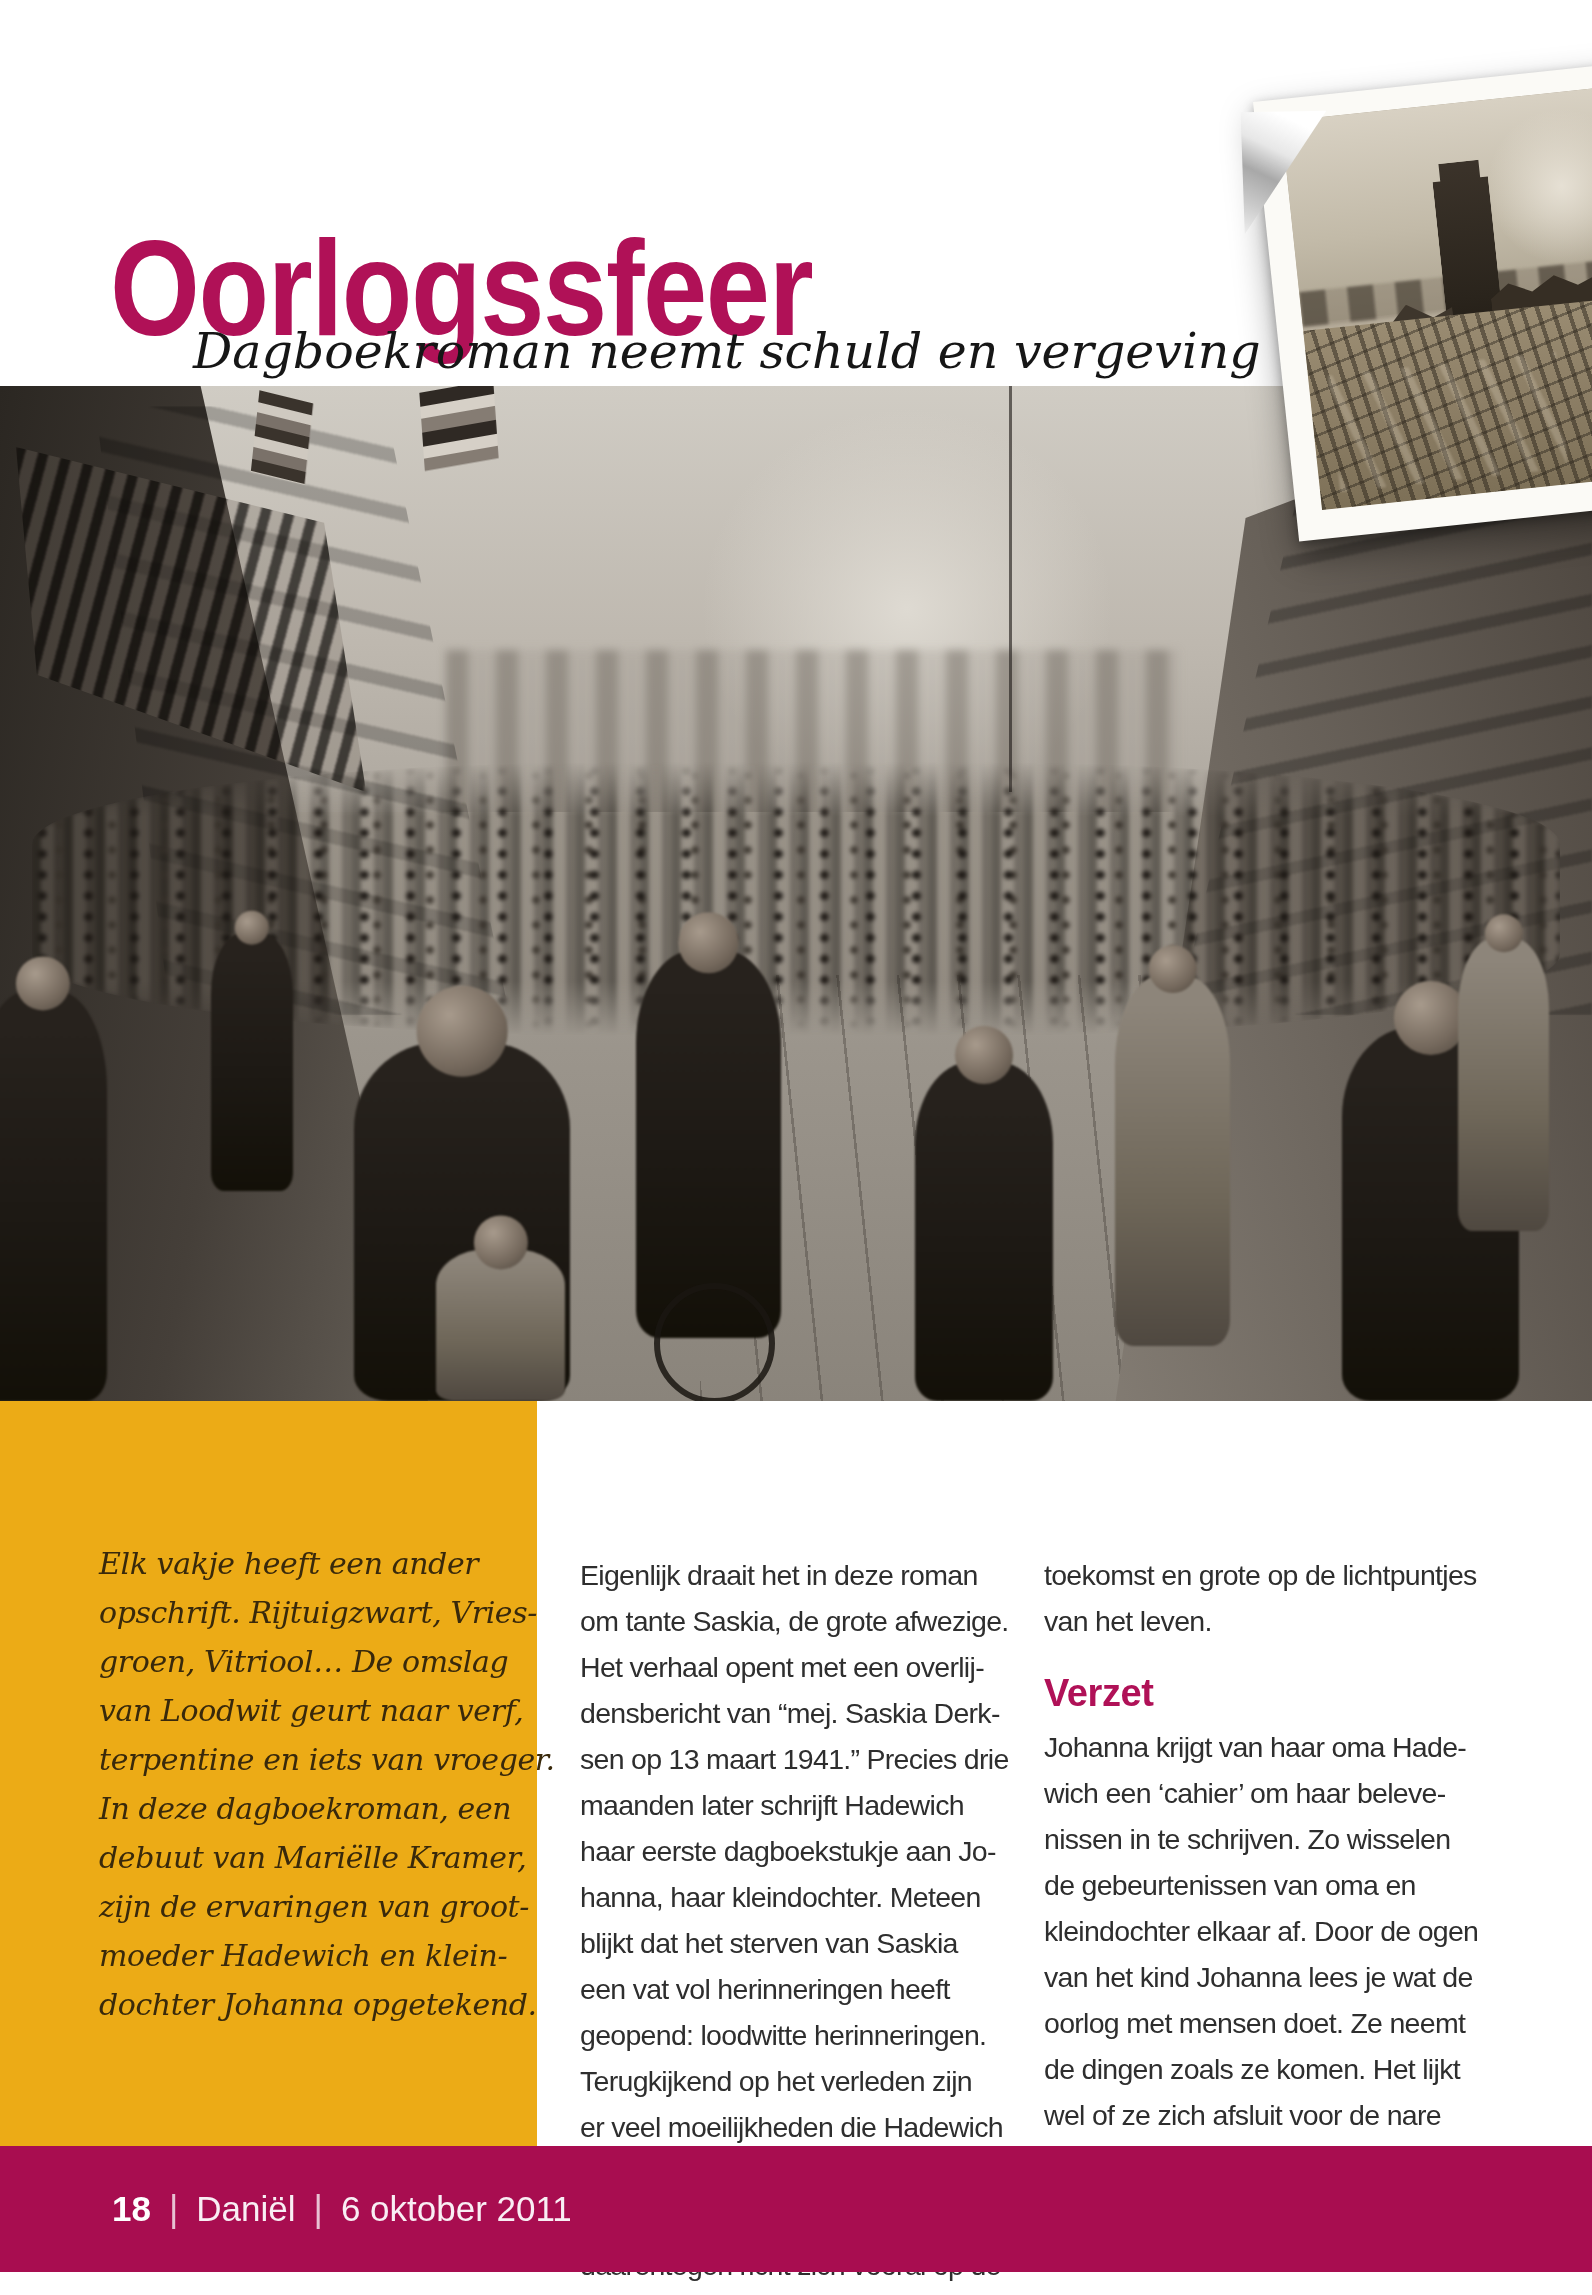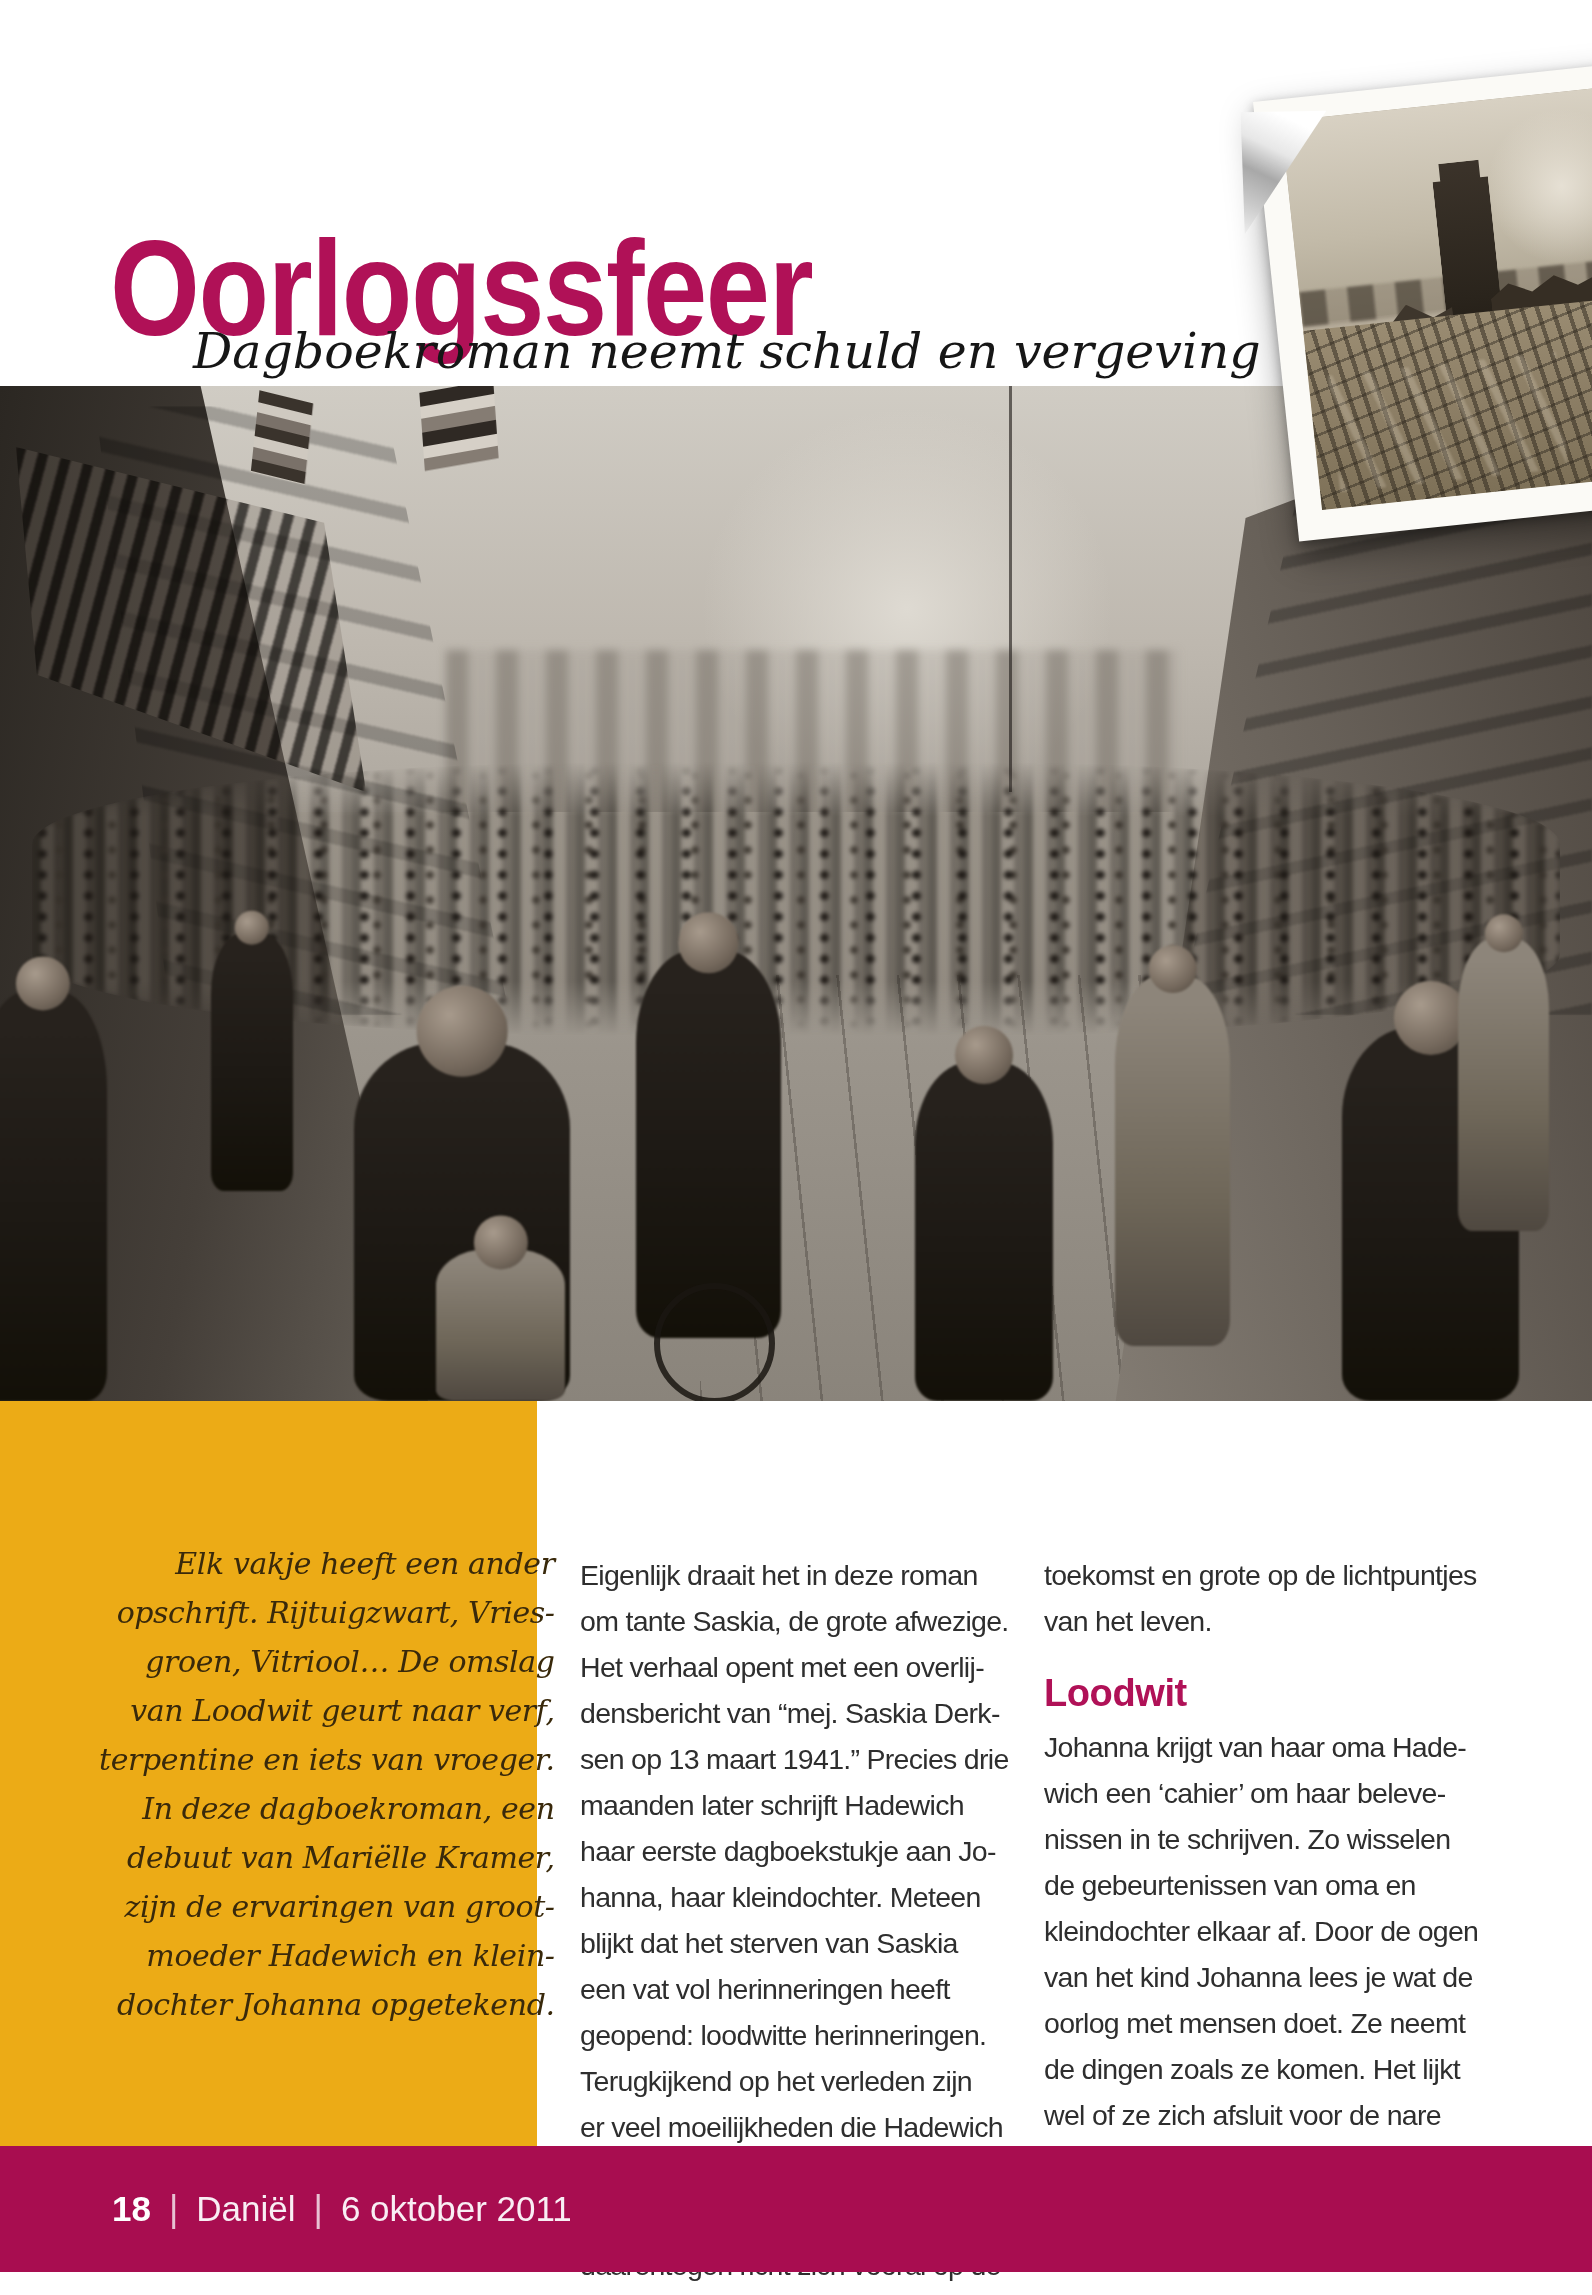--- a/index.html
+++ b/index.html
@@ -100,7 +100,7 @@
   .intro-box{position:absolute;left:0;top:1401px;width:537px;height:746px;background:#ecab16;z-index:2;}
   .intro-box p{position:absolute;left:99px;top:138px;margin:0;white-space:pre;
         font-family:"DejaVu Serif","Liberation Serif",serif;font-style:italic;
-        font-size:30px;letter-spacing:-0.4px;line-height:49px;color:#39290b;text-align:right;}
+        font-size:30px;letter-spacing:-0.4px;line-height:49px;color:#39290b;}
 
   
   .body-col{position:absolute;top:1552px;margin:0;}

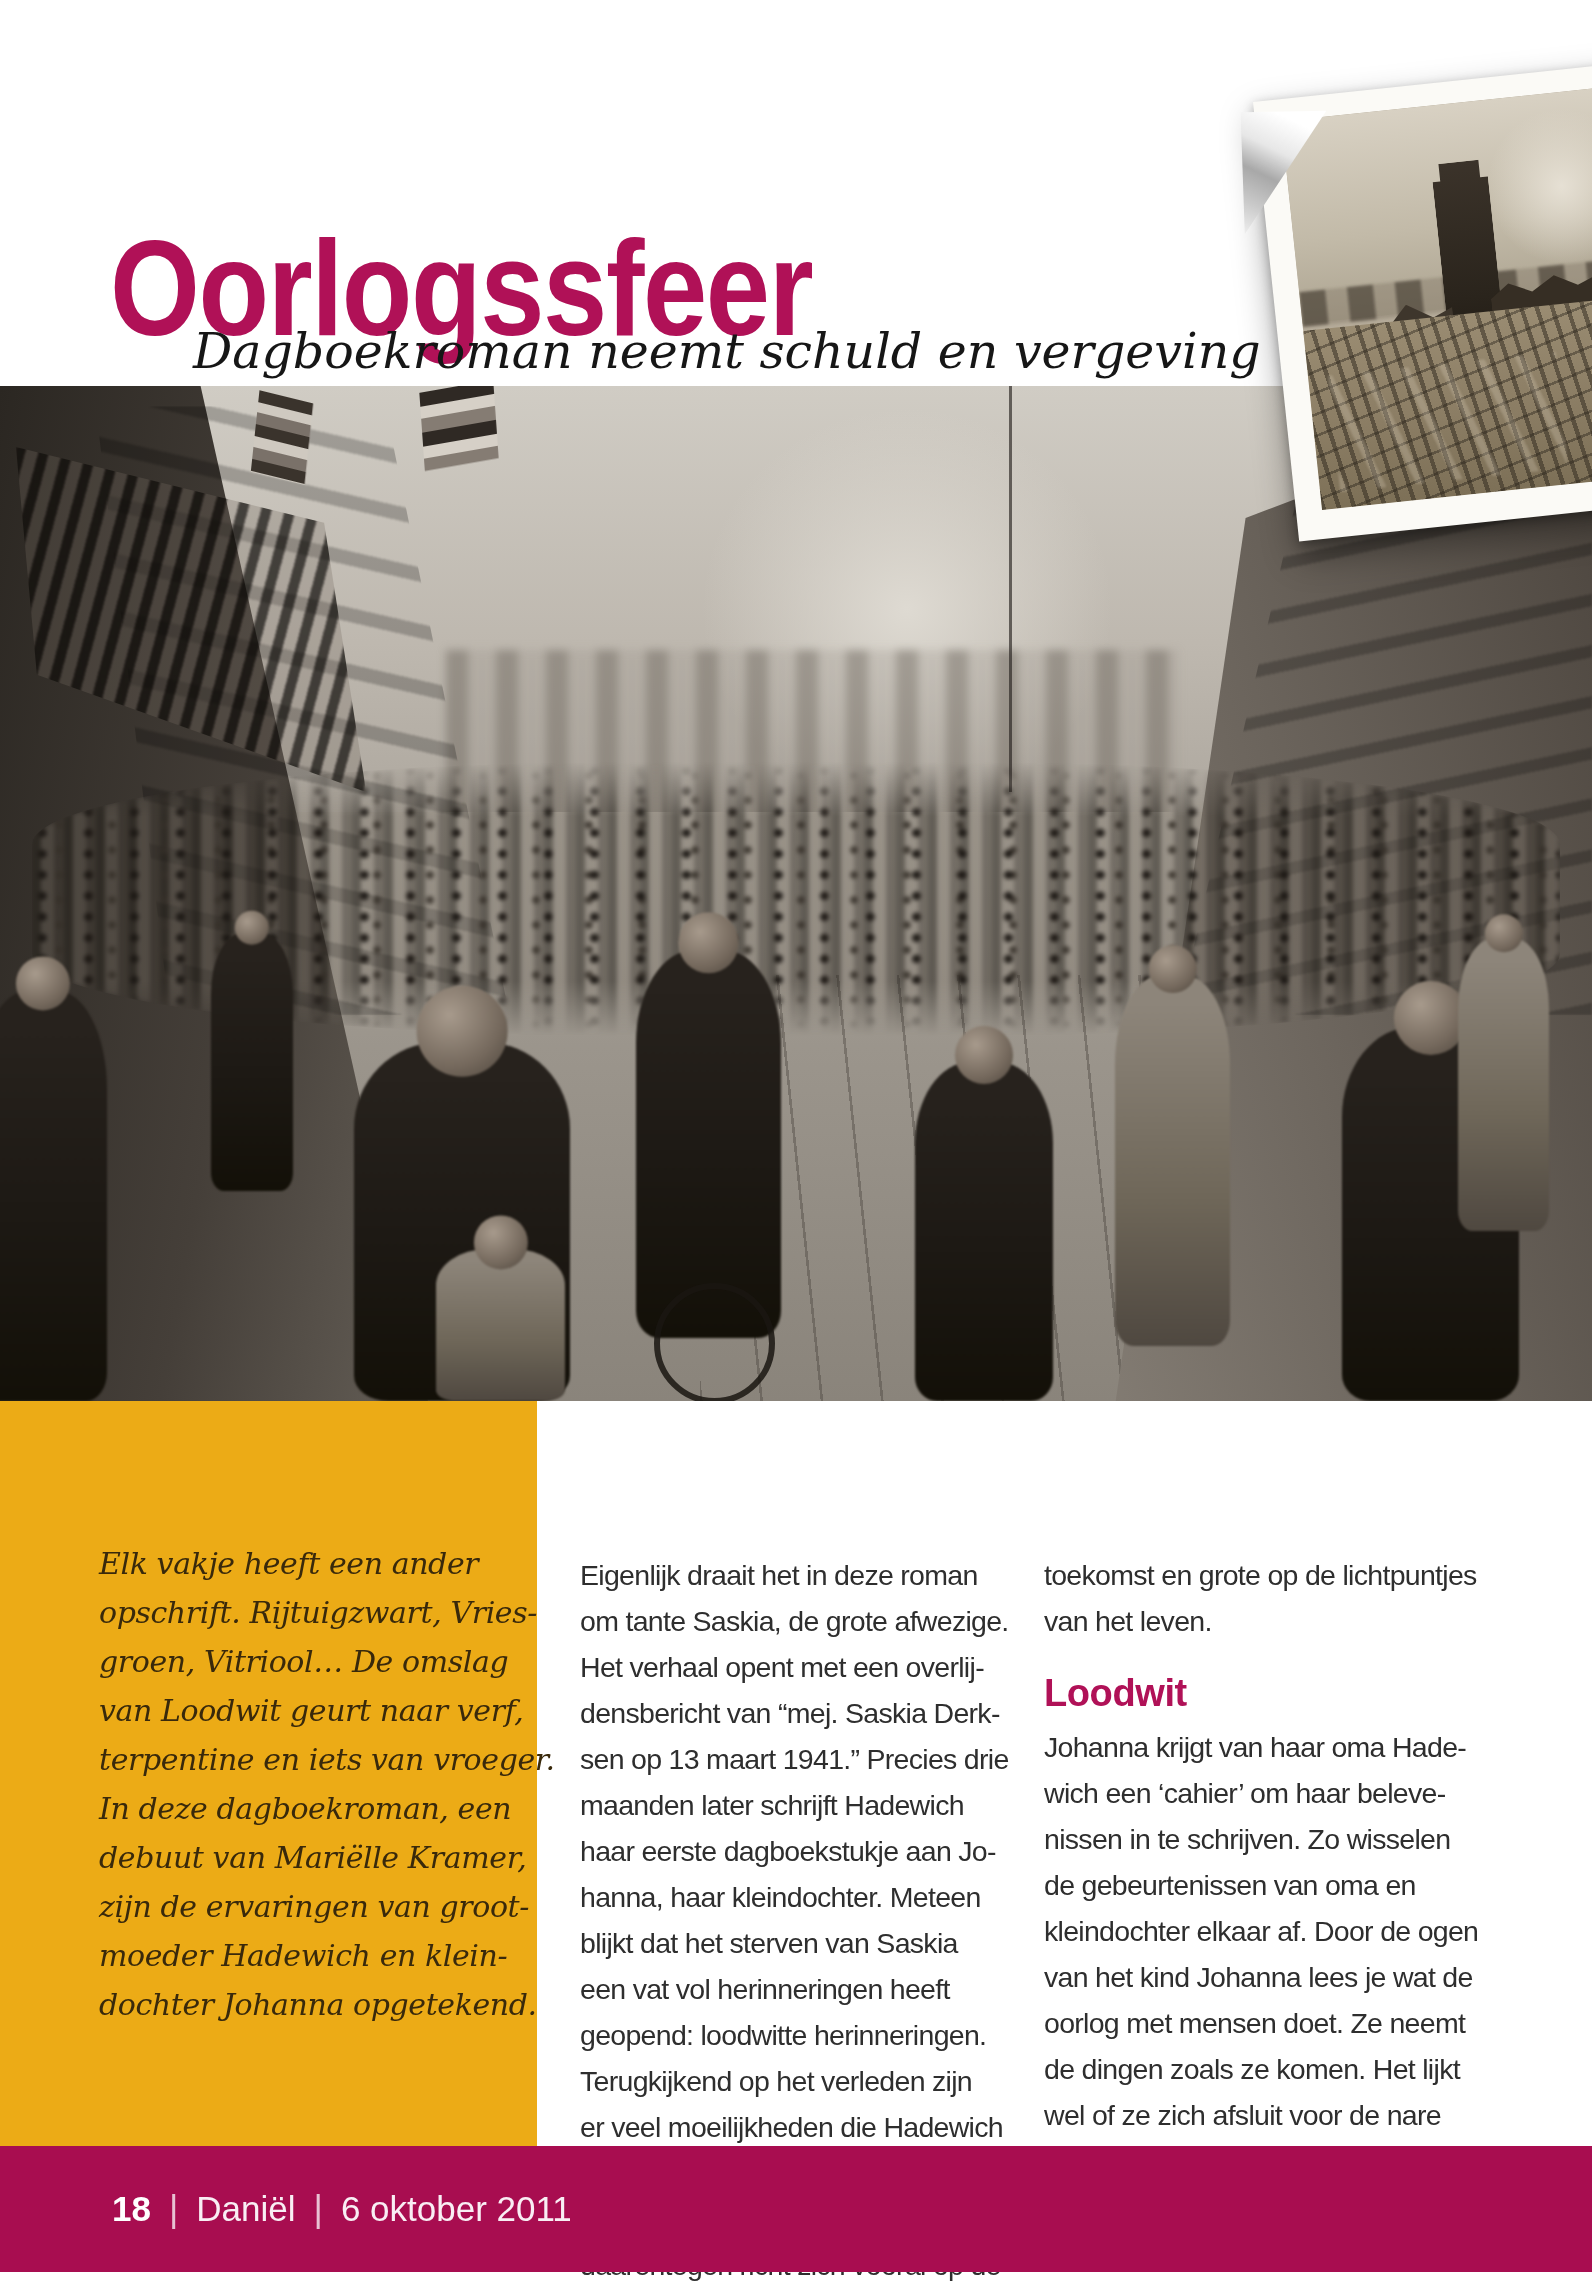--- a/index.html
+++ b/index.html
@@ -200,7 +200,7 @@
   <div class="body-col col2">
     <p class="body-text">toekomst en grote op de lichtpuntjes
 van het leven.</p>
-    <h2 class="verzet">Loodwit</h2>
+    <h2 class="verzet">Verzet</h2>
     <p class="body-text">Johanna krijgt van haar oma Hade-
 wich een ‘cahier’ om haar beleve-
 nissen in te schrijven. Zo wisselen

